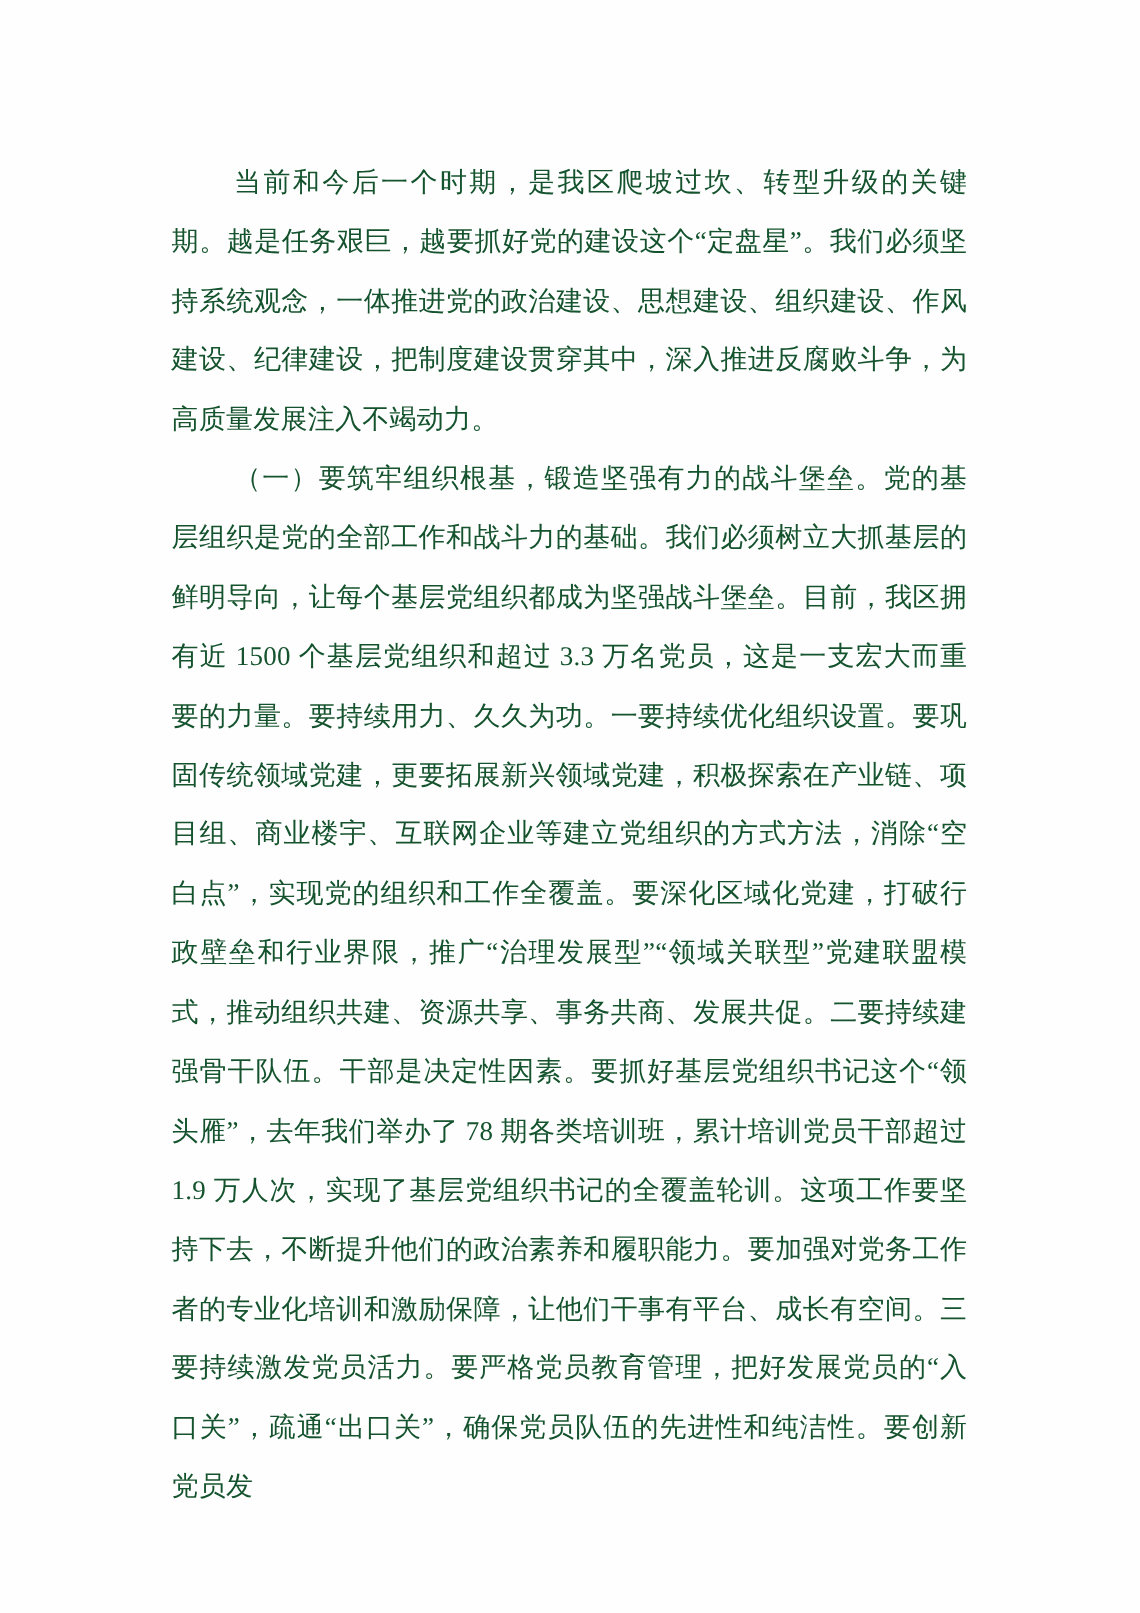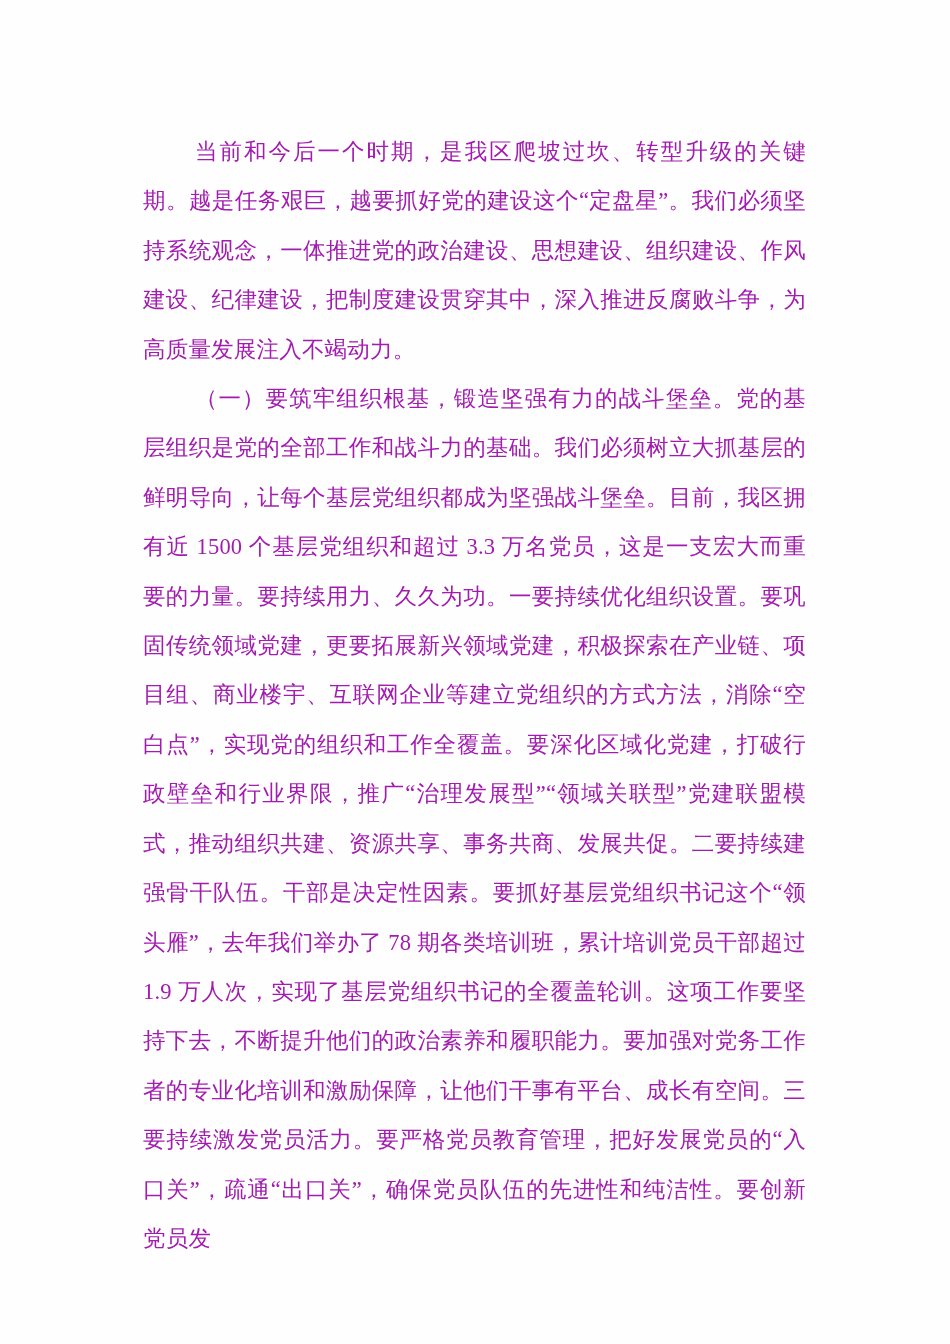--- a/index.html
+++ b/index.html
@@ -26,7 +26,7 @@
     padding: 0;
     font-size: 22.5px;
     line-height: 49.4px;
-    color: #a21caf;
+    color: #14532d;
     text-align: justify;
     text-indent: 52px;
     letter-spacing: 0.2px;

